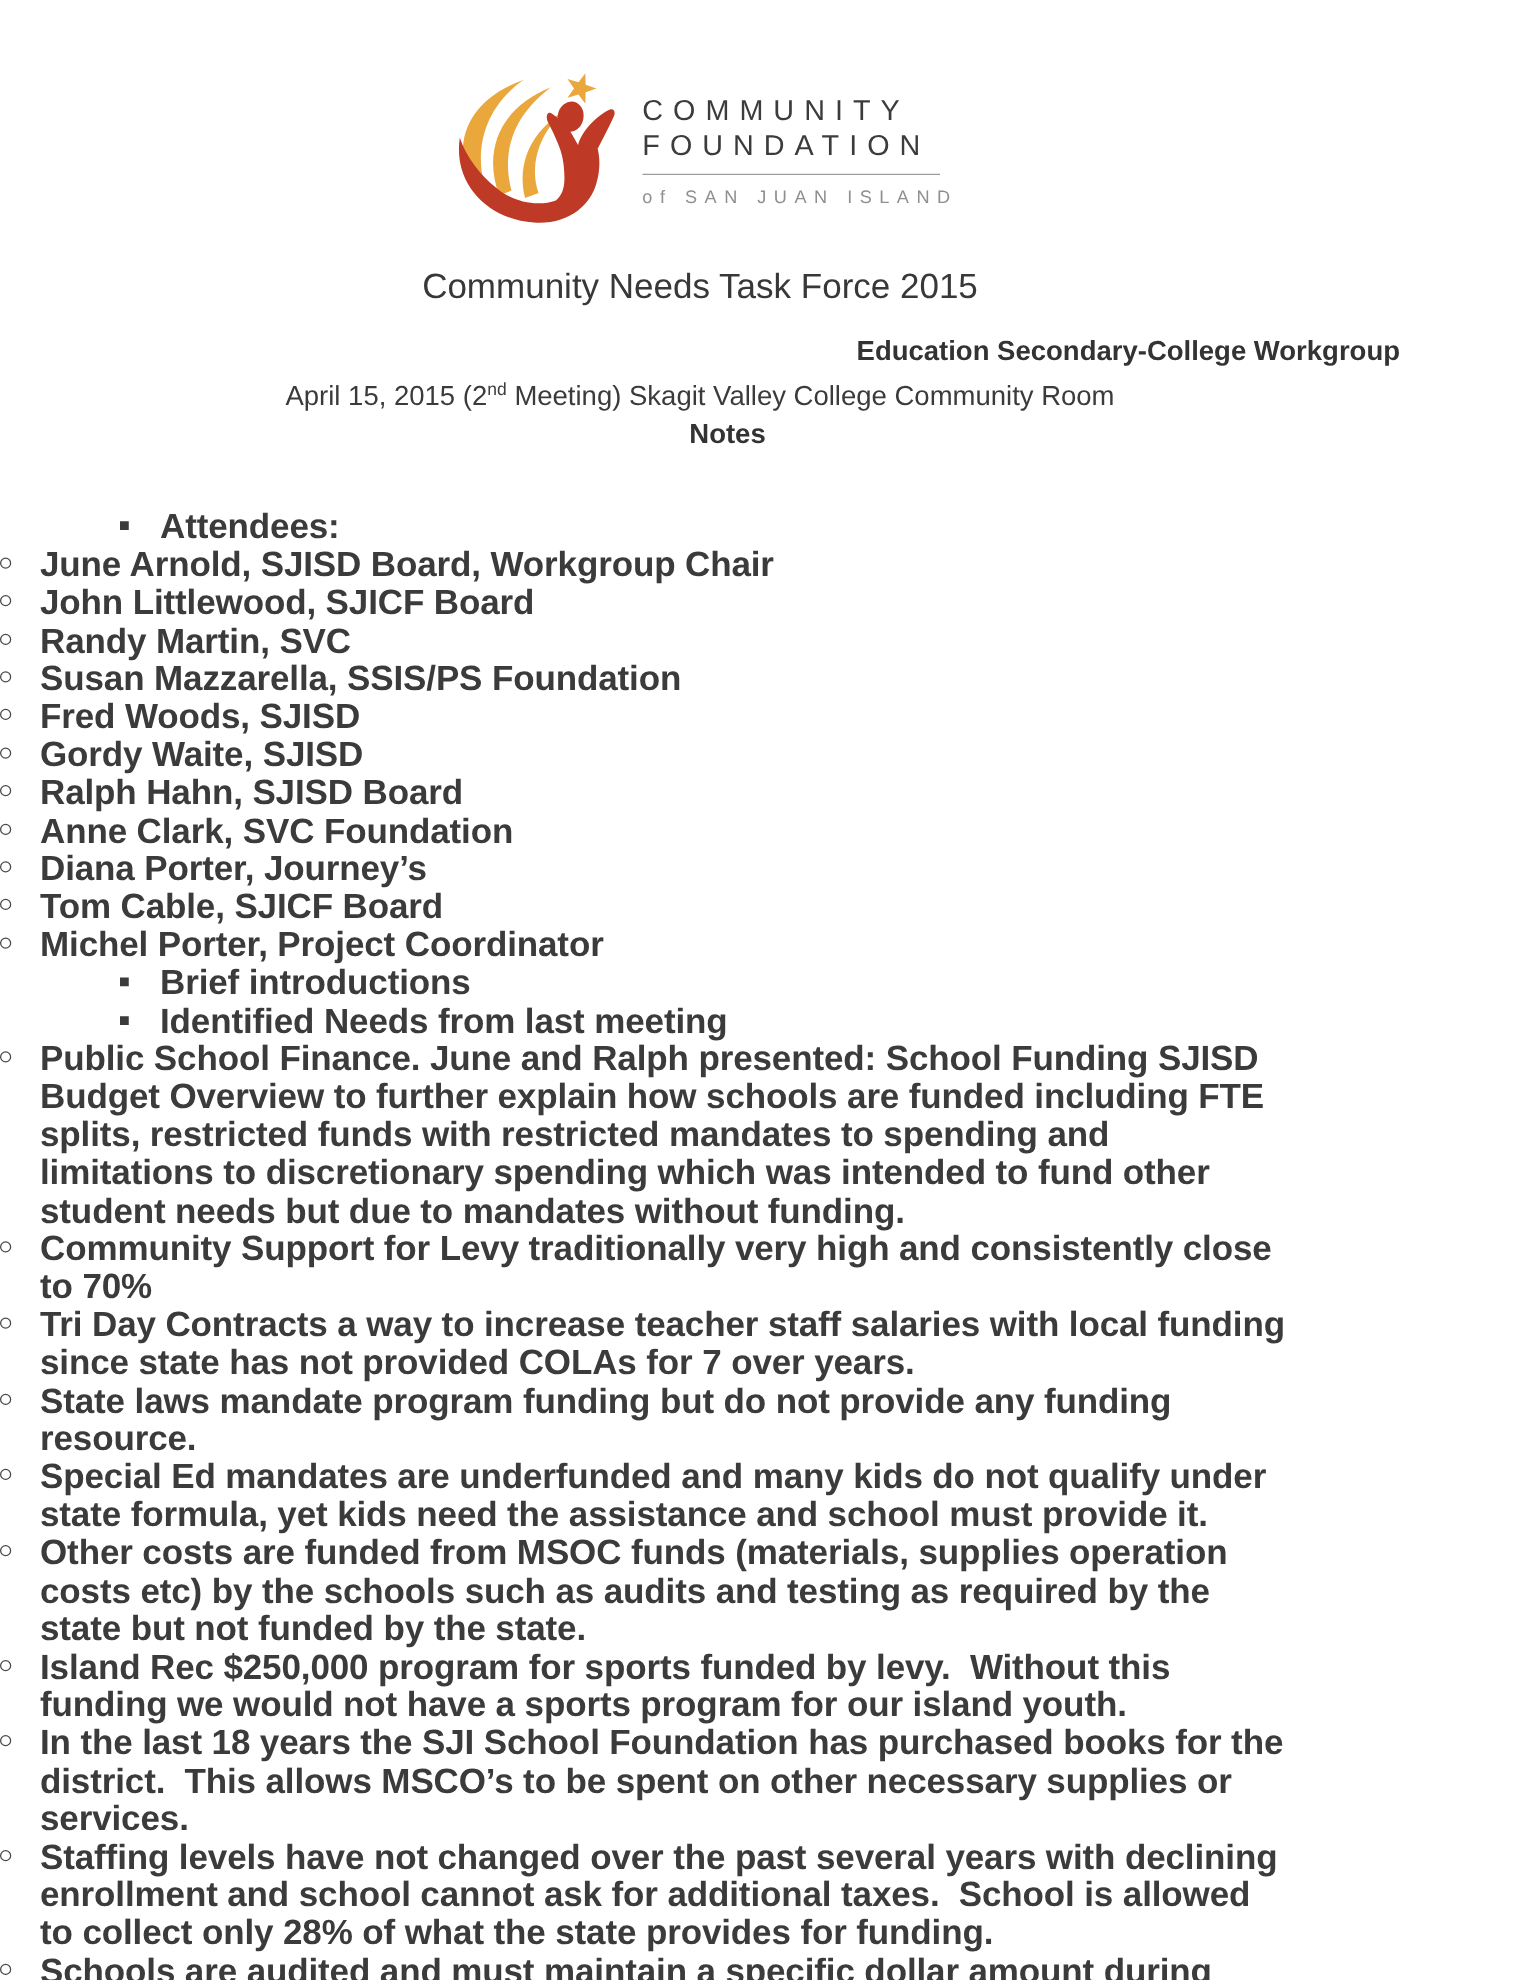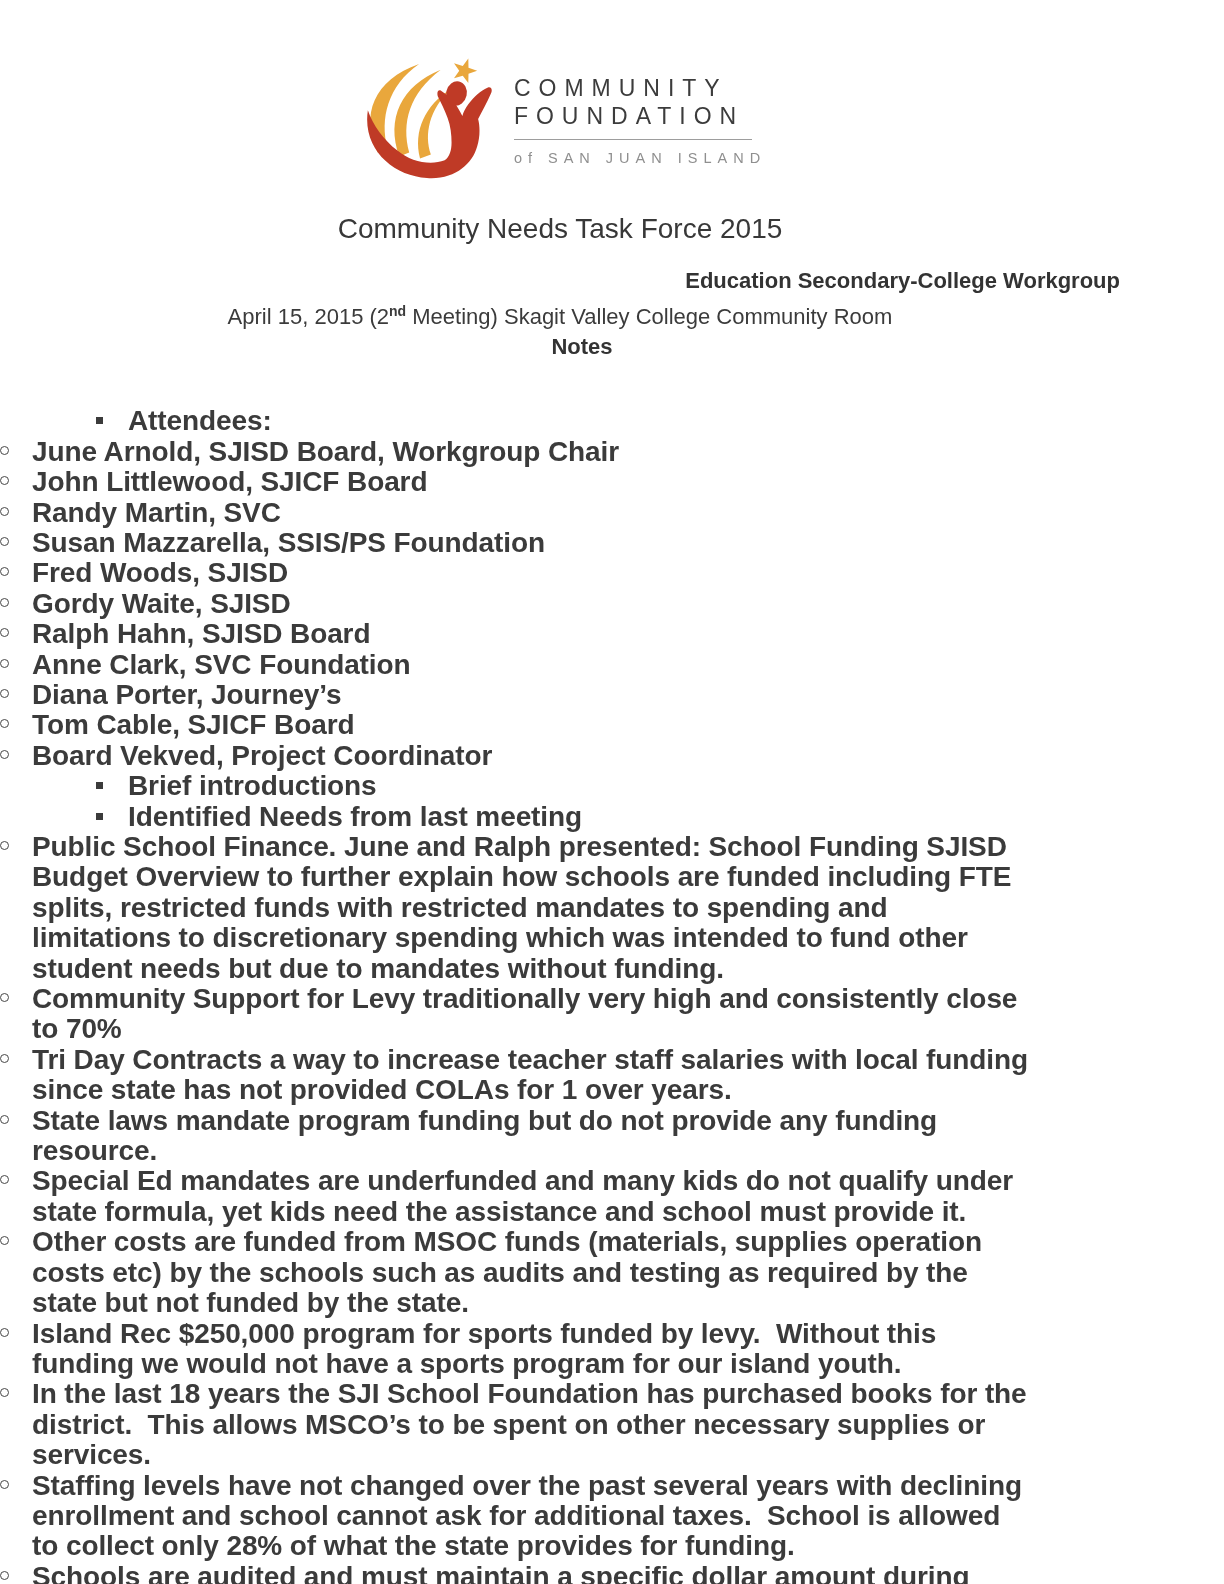--- a/index.html
+++ b/index.html
@@ -59,7 +59,7 @@
     text-align: right;
   }
   .dateline { font-size: 22px; line-height: 30px; color: #3b3b3b; }
-  .dateline sup { font-size: 14px; font-weight: bold; }
+  .dateline sup { font-size: 14px; }
   .notes-label { font-size: 22px; font-weight: bold; line-height: 30px; color: #333333; padding-left: 44px; }
   
   .outline {

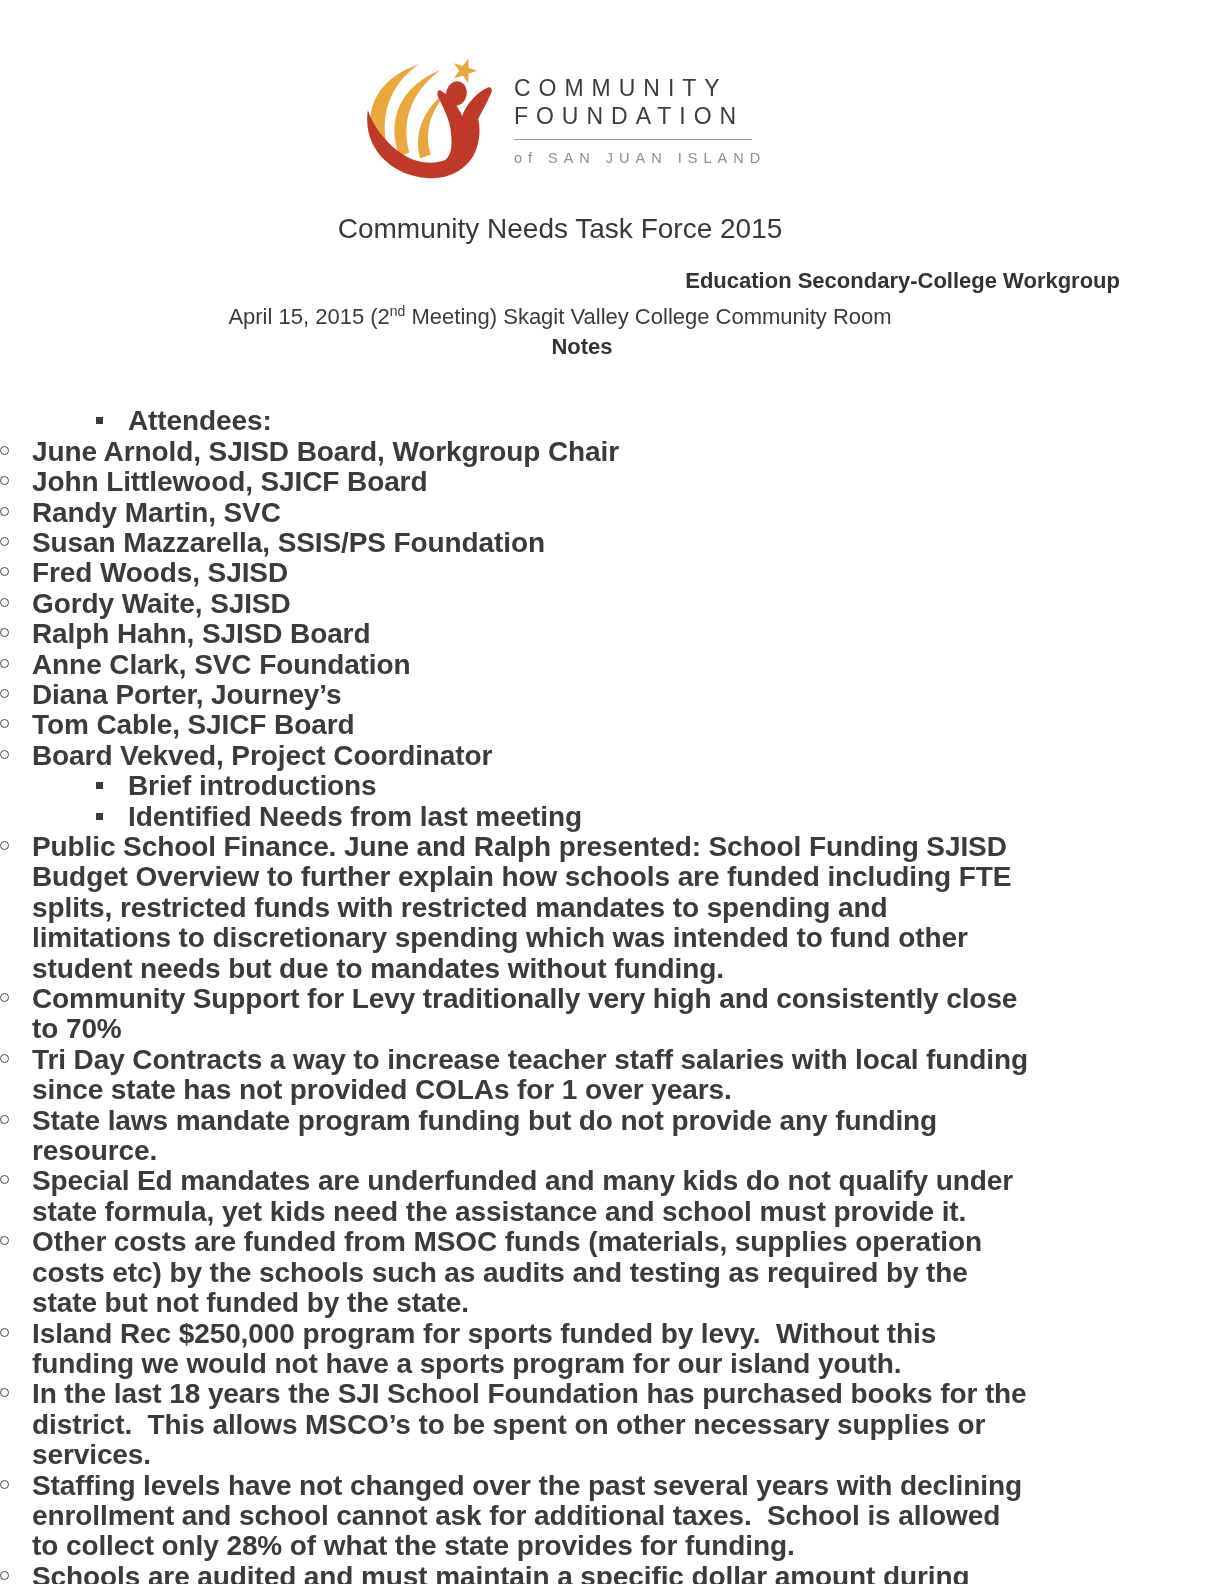--- a/index.html
+++ b/index.html
@@ -188,7 +188,7 @@
       </div>
       <div class="li2">
         <span class="o-bullet"></span>
-        <span class="li-text">Board Vekved, Project Coordinator</span>
+        <span class="li-text">Michel Porter, Project Coordinator</span>
       </div>
       <div class="li1">
         <span class="sq-bullet"></span>

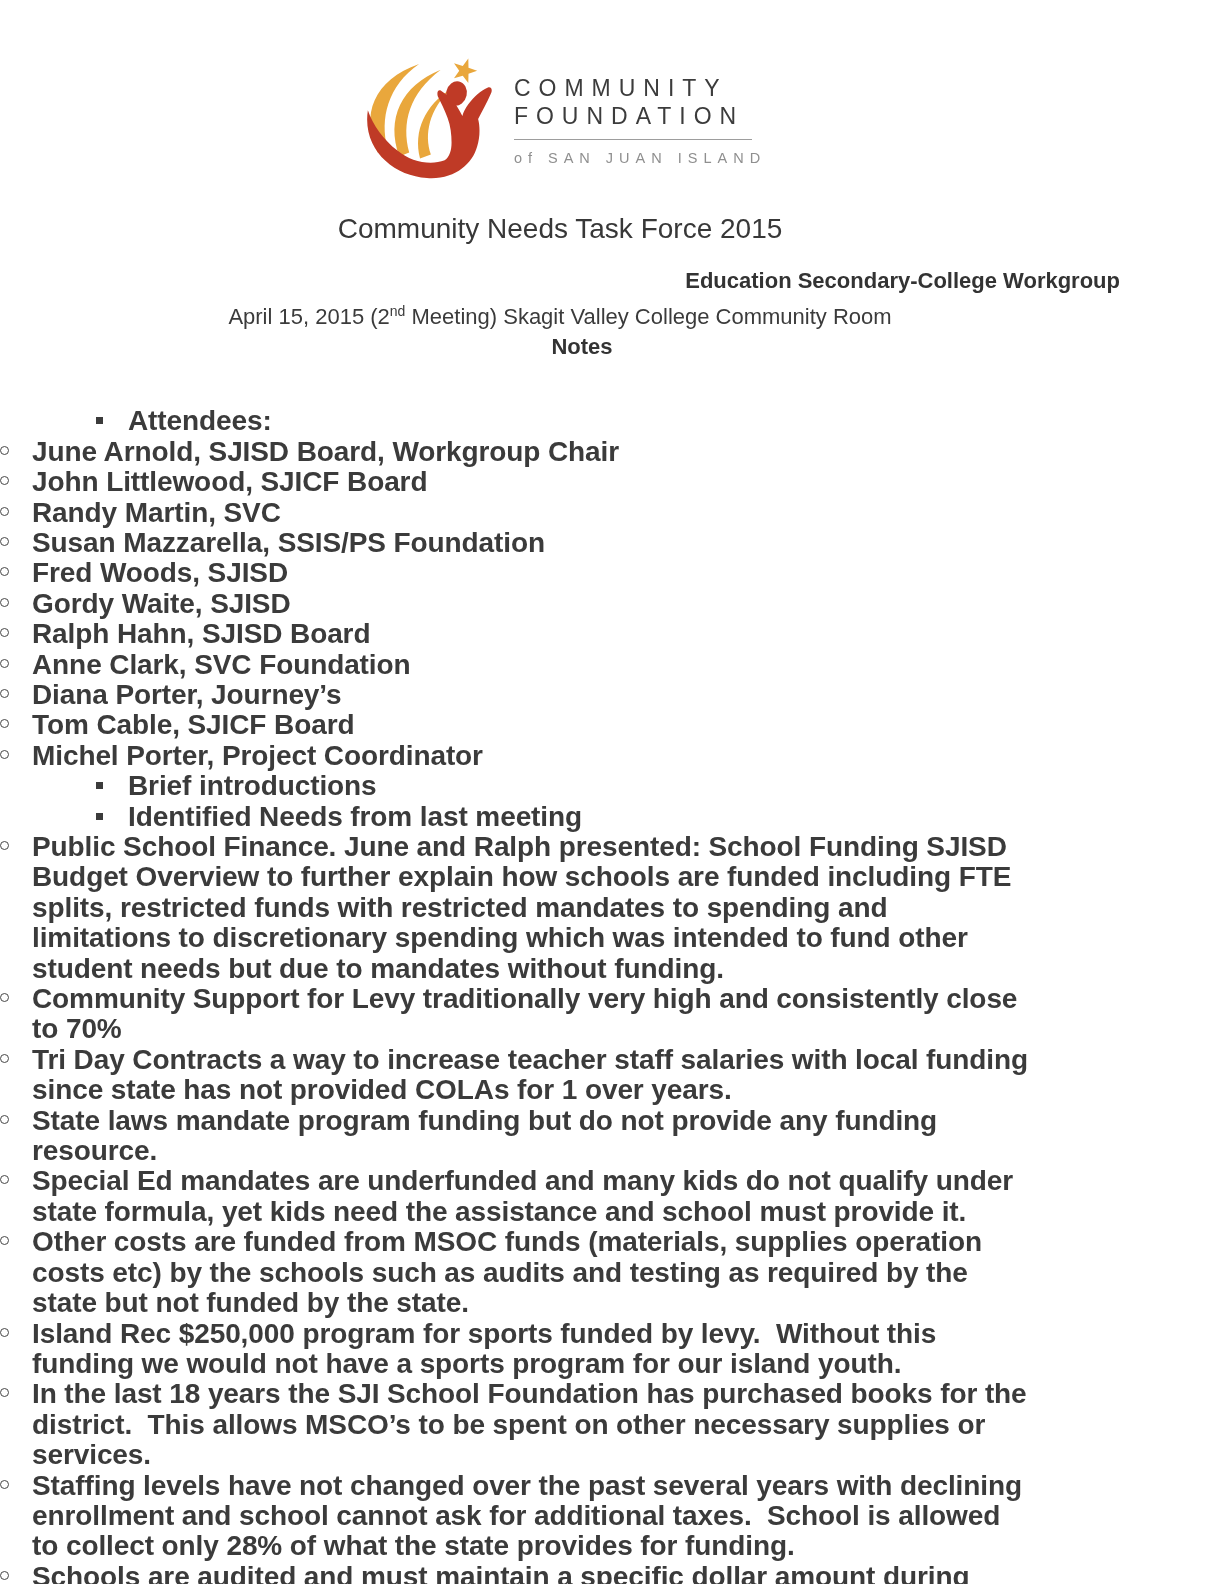--- a/index.html
+++ b/index.html
@@ -208,7 +208,7 @@
       </div>
       <div class="li2">
         <span class="o-bullet"></span>
-        <span class="li-text">Tri Day Contracts a way to increase teacher staff salaries with local funding since state has not provided COLAs for 1 over years.</span>
+        <span class="li-text">Tri Day Contracts a way to increase teacher staff salaries with local funding since state has not provided COLAs for 7 over years.</span>
       </div>
       <div class="li2">
         <span class="o-bullet"></span>

